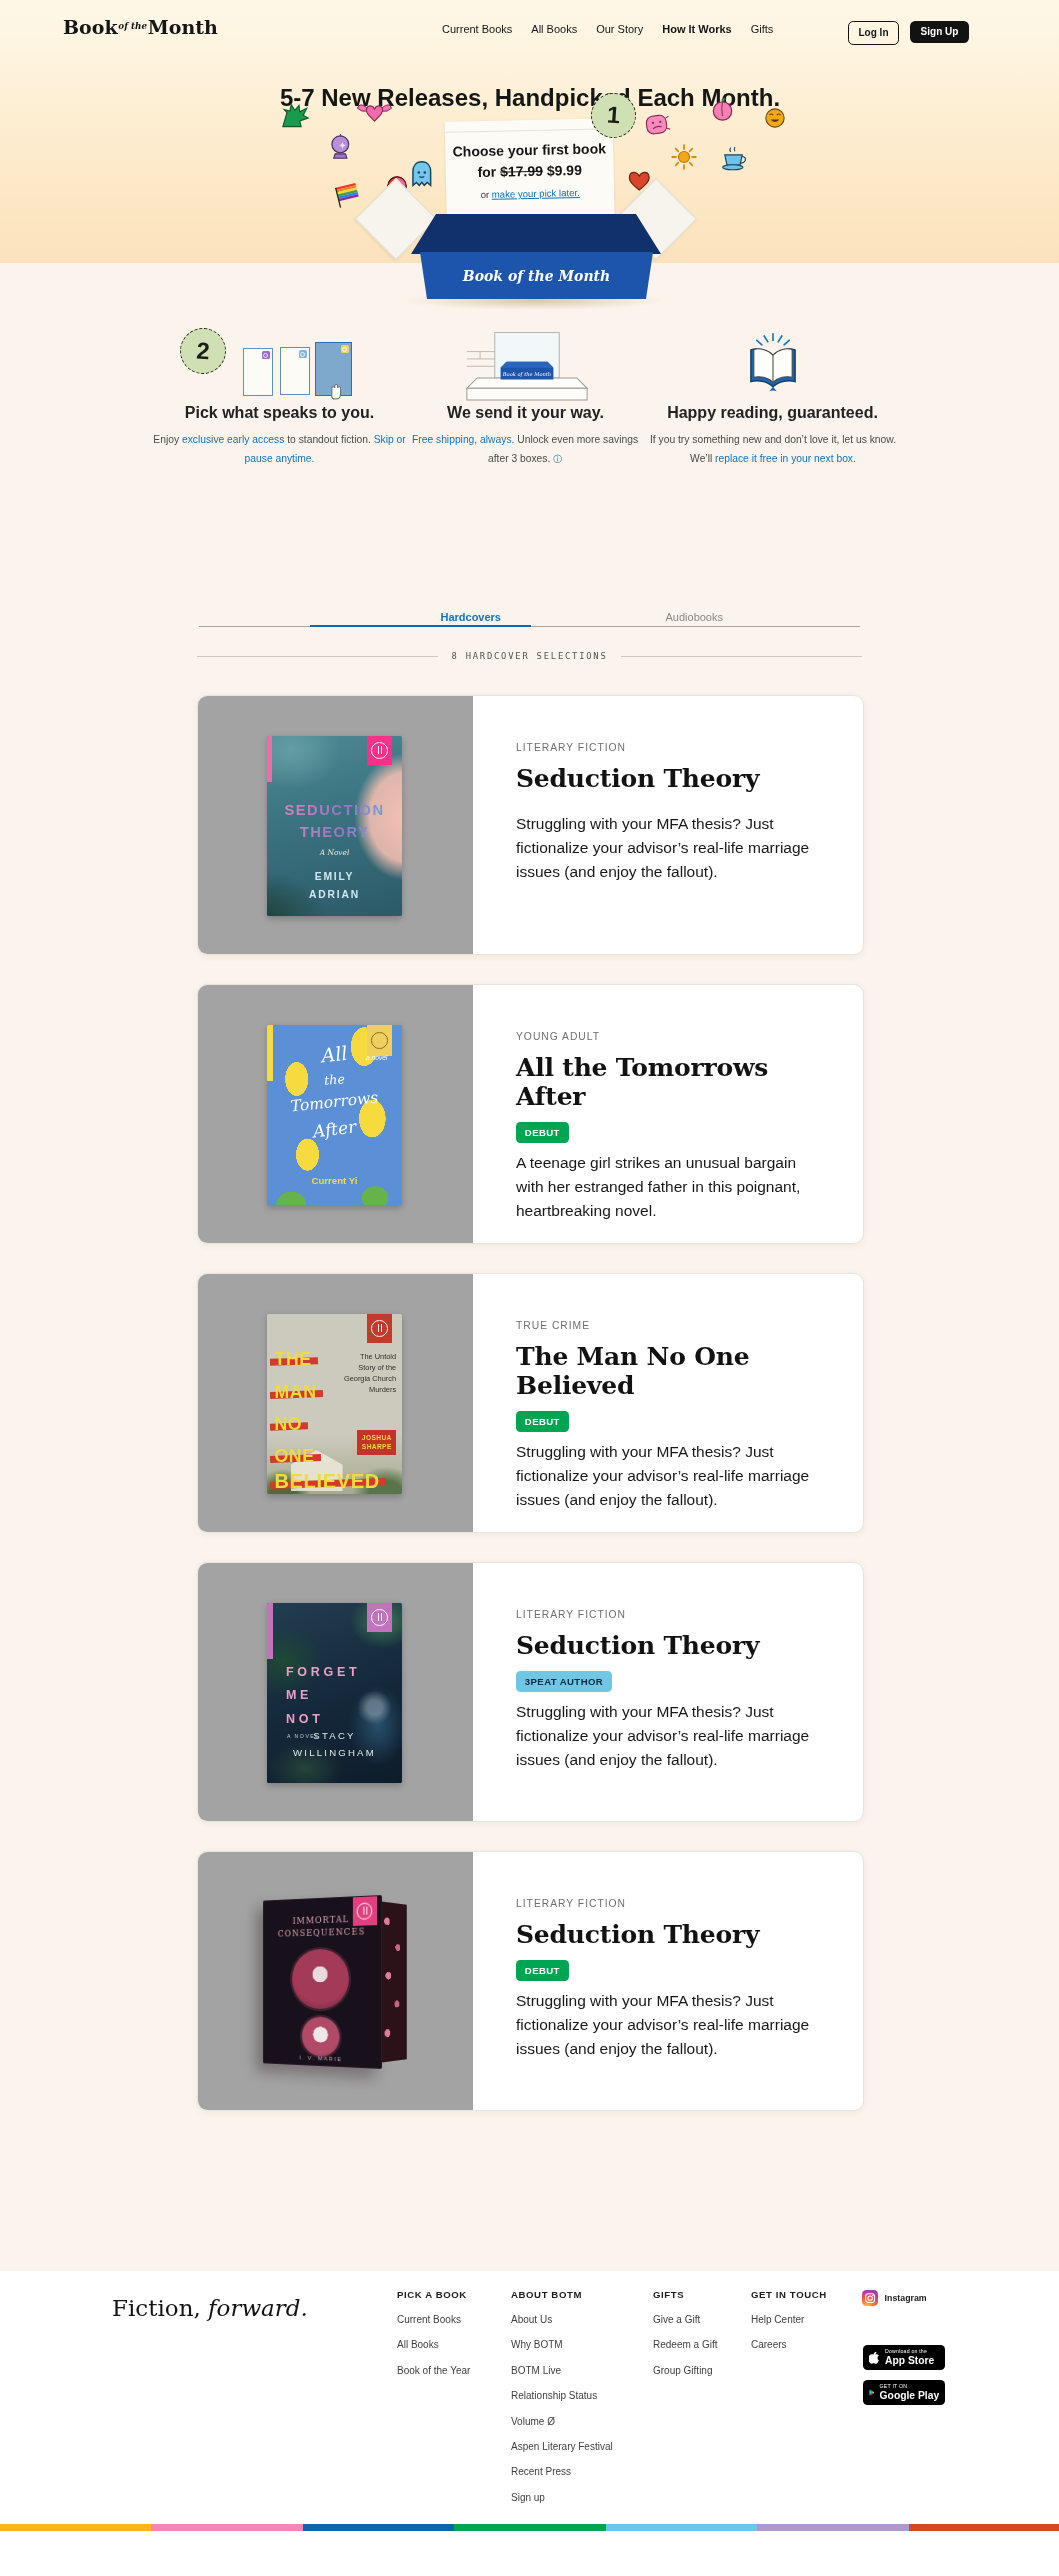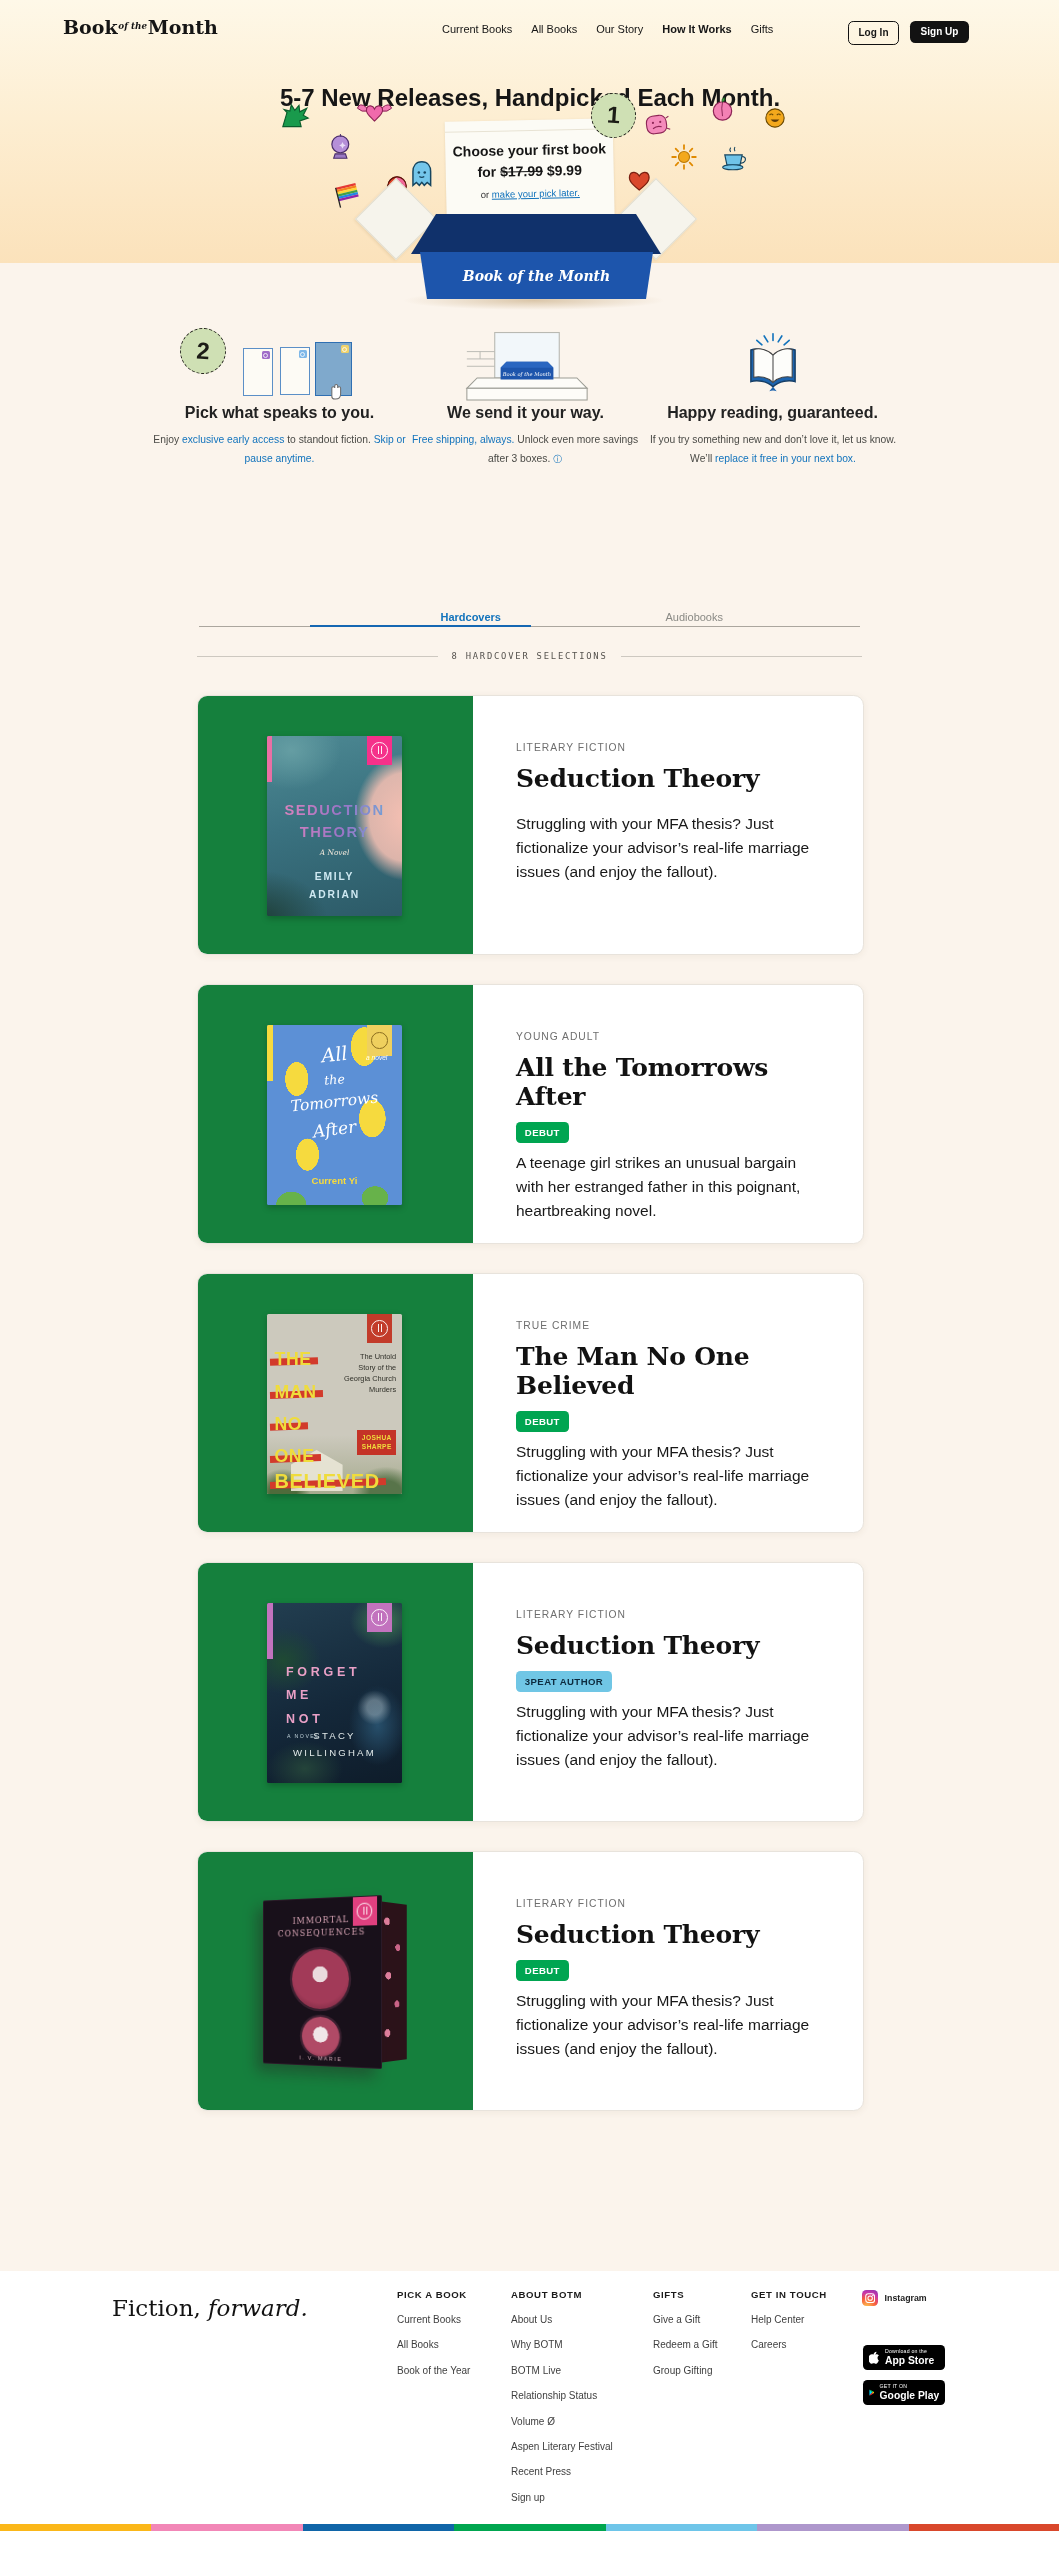--- a/index.html
+++ b/index.html
@@ -69,7 +69,7 @@
   .cards{position:absolute;left:197px;top:695px;width:665px;}
   .card{position:relative;width:665px;height:258px;margin-bottom:29px;border-radius:10.3px;overflow:hidden;
         border:0.7px solid #E8E3DC;background:#fff;box-shadow:0 1.5px 7.4px rgba(80,60,40,.06);display:flex;}
-  .card-left{position:relative;width:275px;height:100%;background:#15803d;flex:none;}
+  .card-left{position:relative;width:275px;height:100%;background:#a3a3a3;flex:none;}
   .card-info{flex:1;padding:46px 29px 0 43px;}
   .category{font-size:10.3px;letter-spacing:1px;color:#6E6E6E;}
   .book-title{font-family:"DejaVu Serif",serif;font-size:25px;font-weight:bold;color:#121212;margin-top:11px;letter-spacing:-0.2px;}

